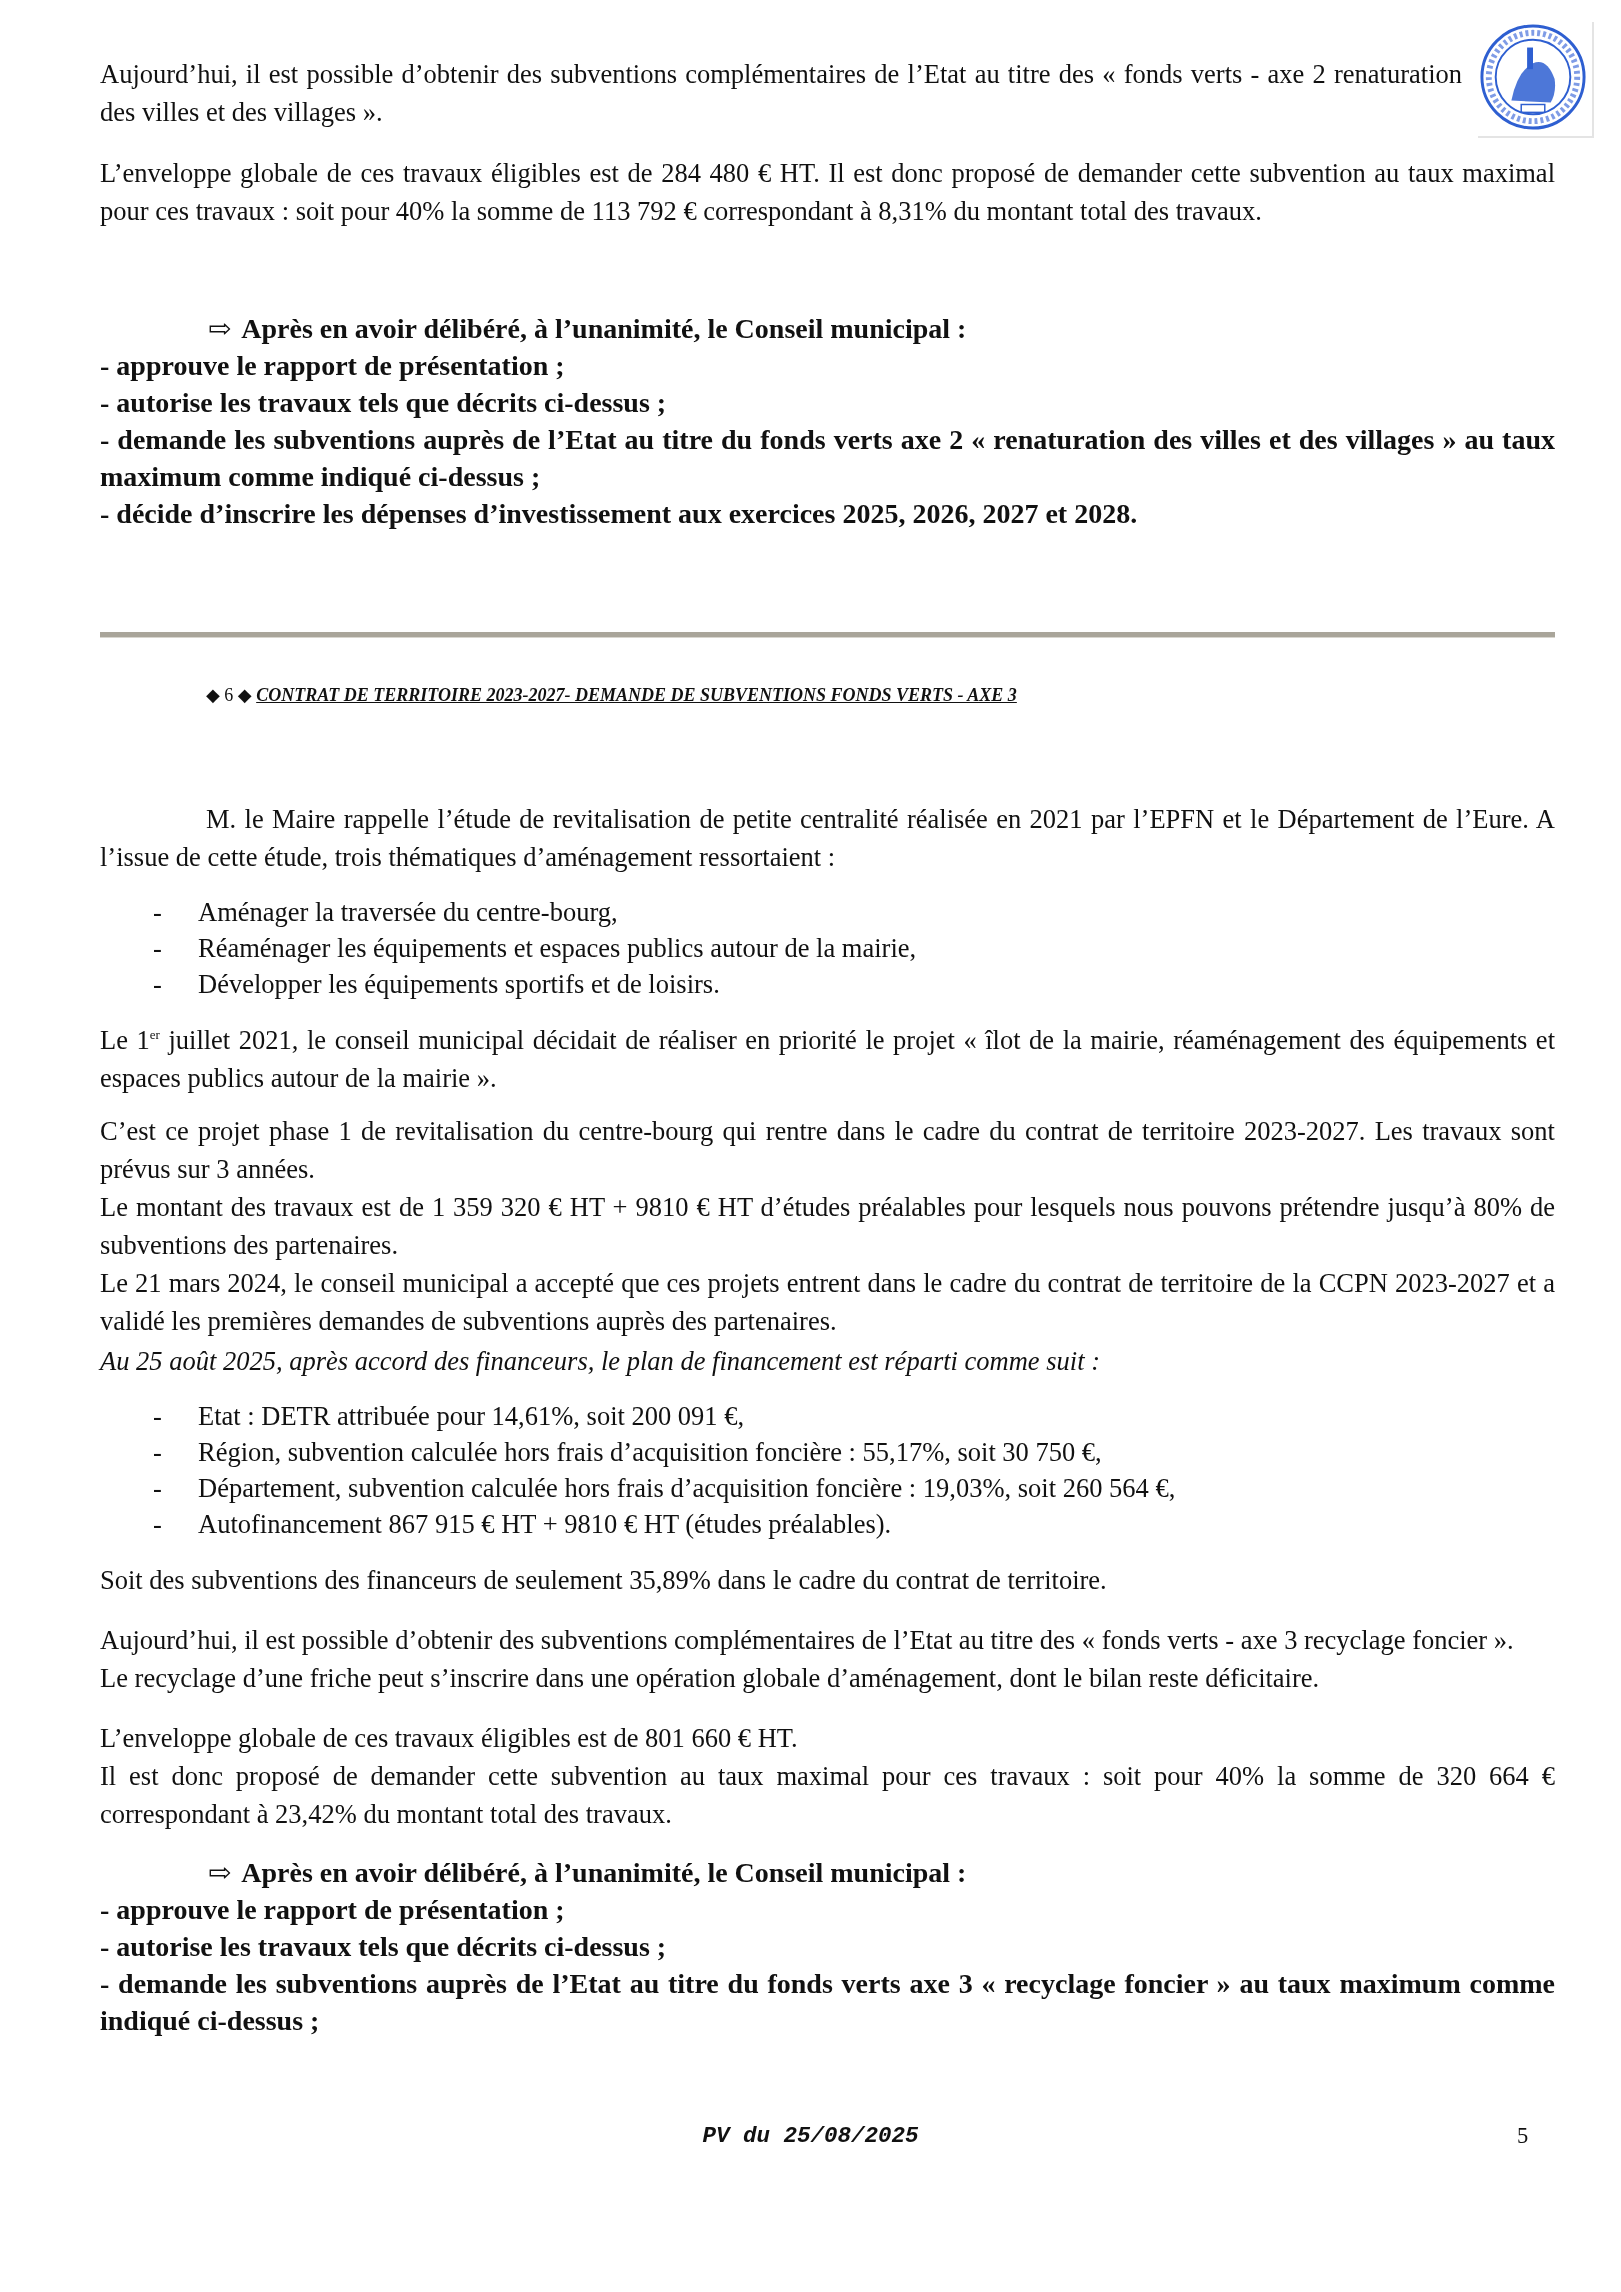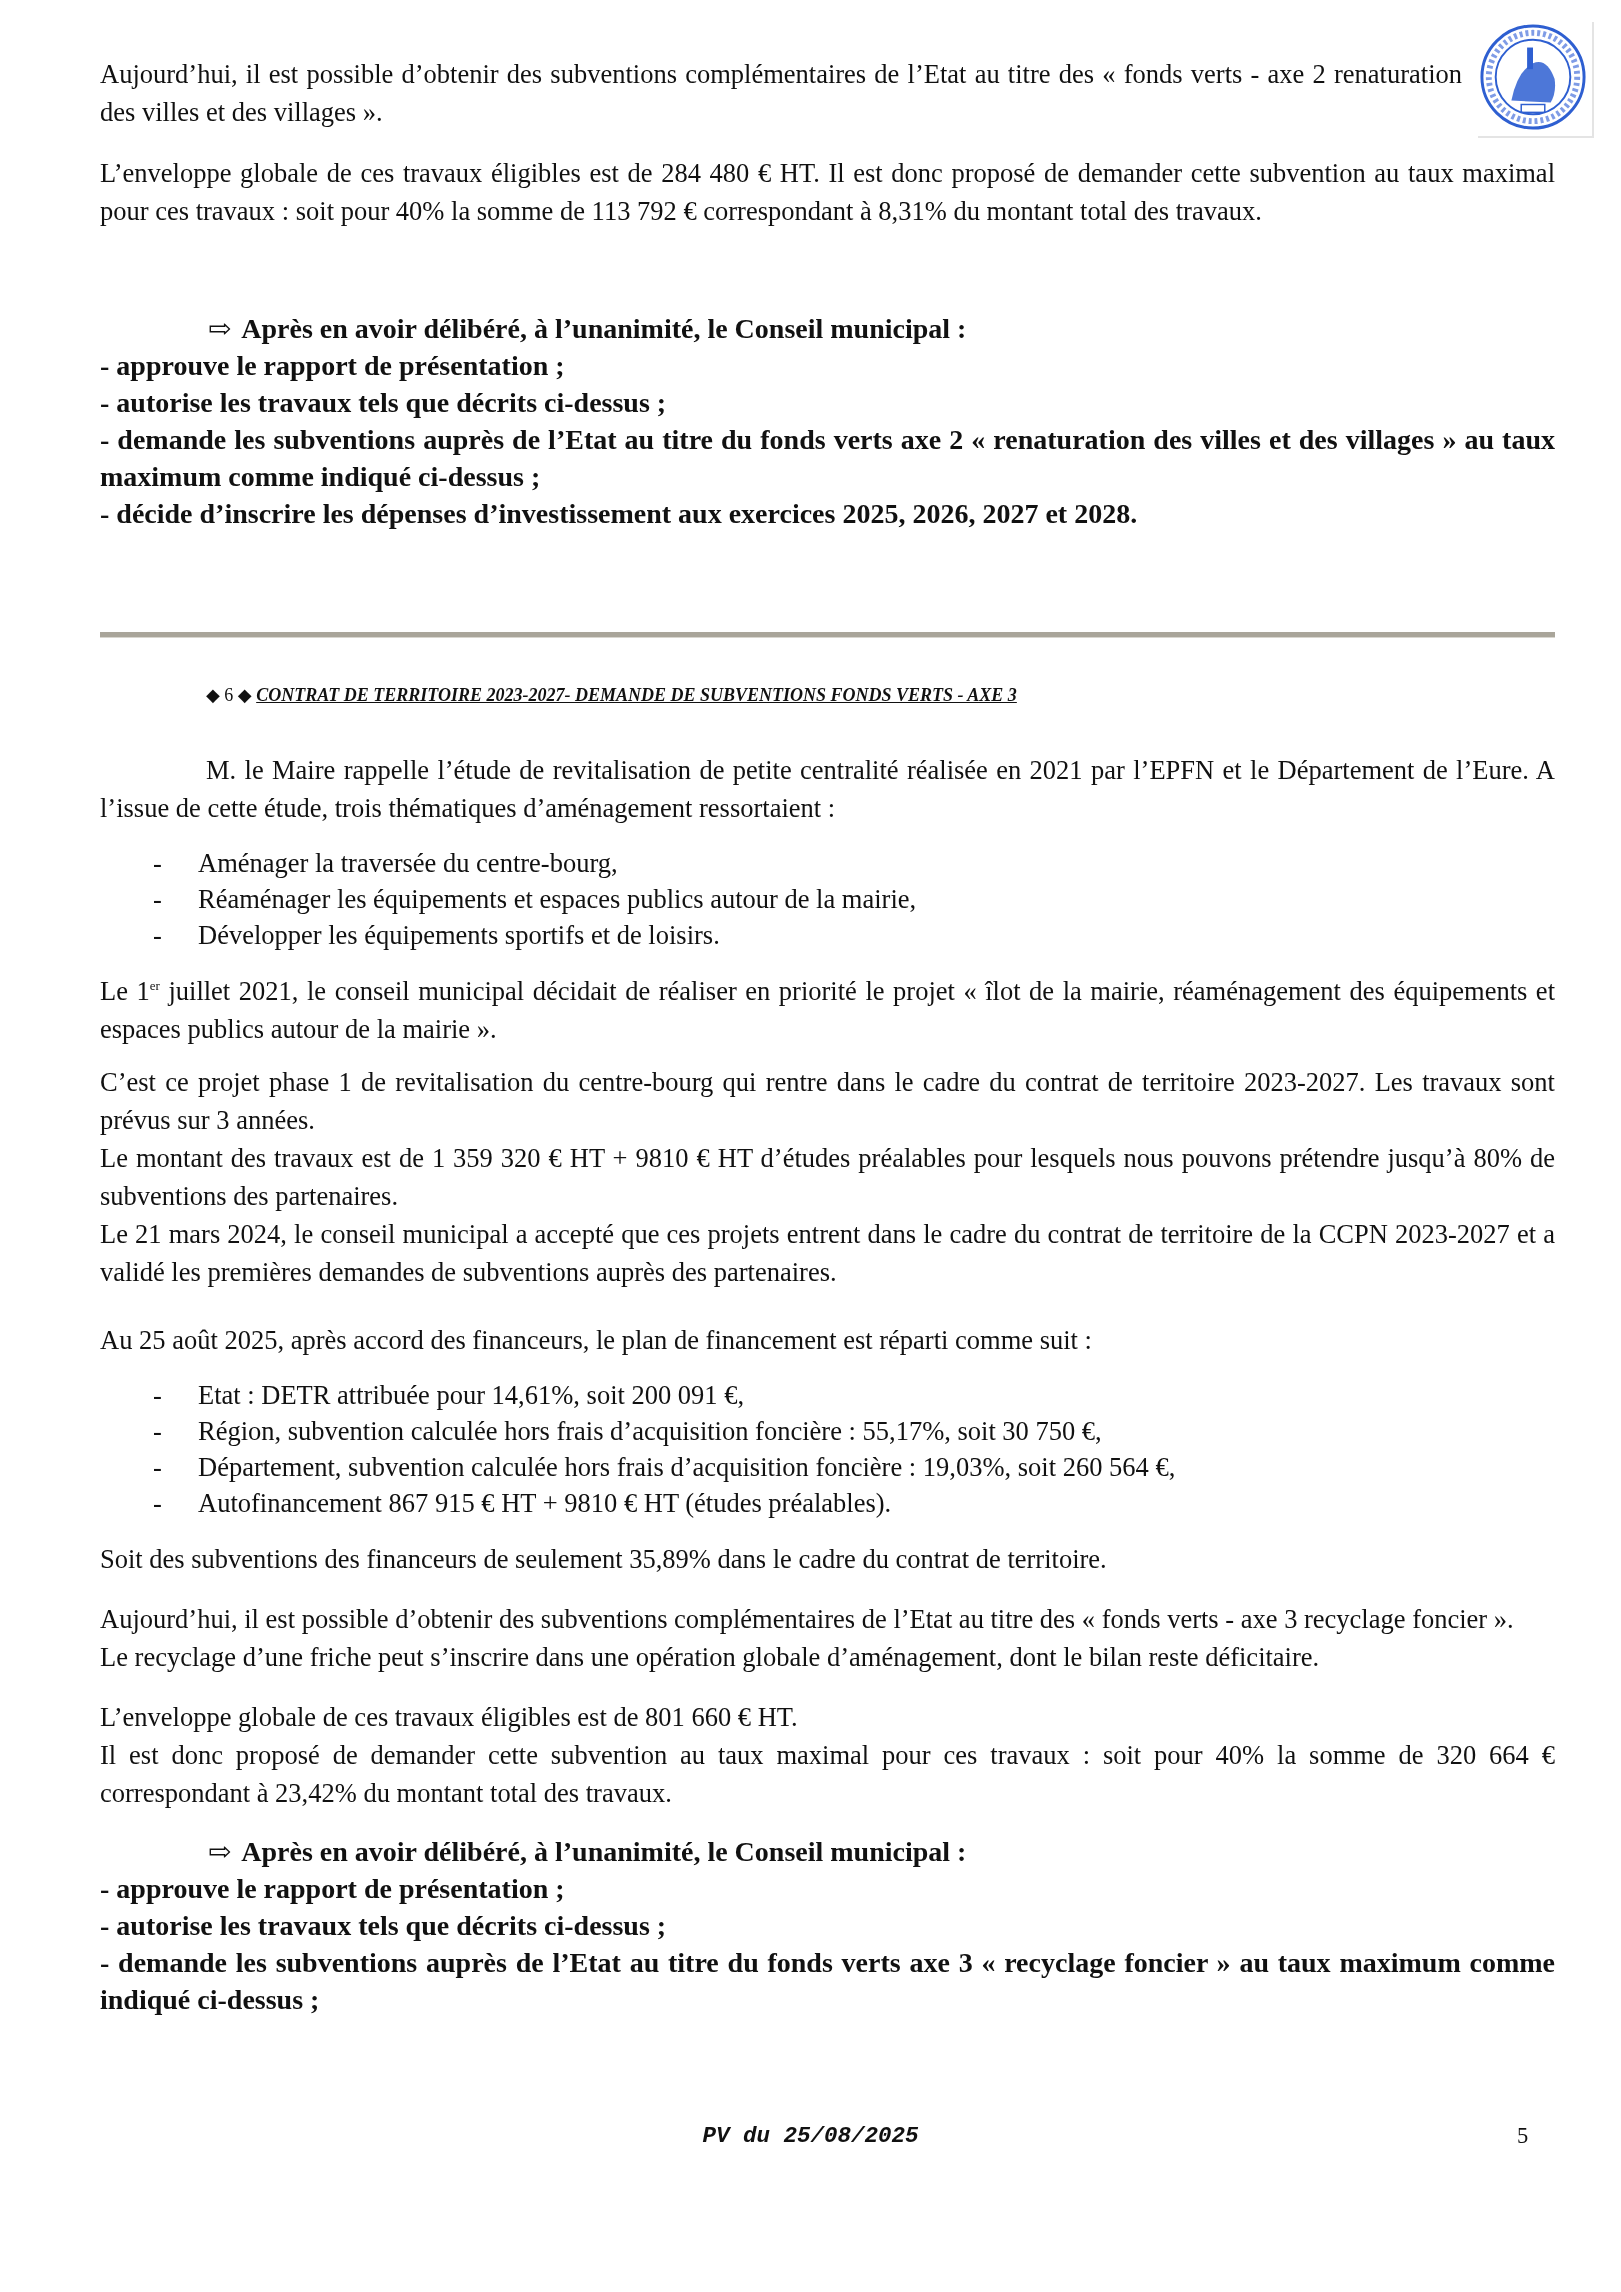--- a/index.html
+++ b/index.html
@@ -77,7 +77,7 @@
   <span class="u">CONTRAT DE TERRITOIRE 2023-2027- DEMANDE DE SUBVENTIONS FONDS VERTS - AXE 3</span>
 </div>
 
-<div class="abs" style="top:751px;">
+<div class="abs" style="top:800px;">
   <p class="p indent">M. le Maire rappelle l’étude de revitalisation de petite centralité réalisée en 2021 par l’EPFN et le Département de l’Eure. A l’issue de cette étude, trois thématiques d’aménagement ressortaient :</p>
   <ul class="list" style="margin-top:17.6px;">
     <li><span class="dash">-</span><span>Aménager la traversée du centre-bourg,</span></li>

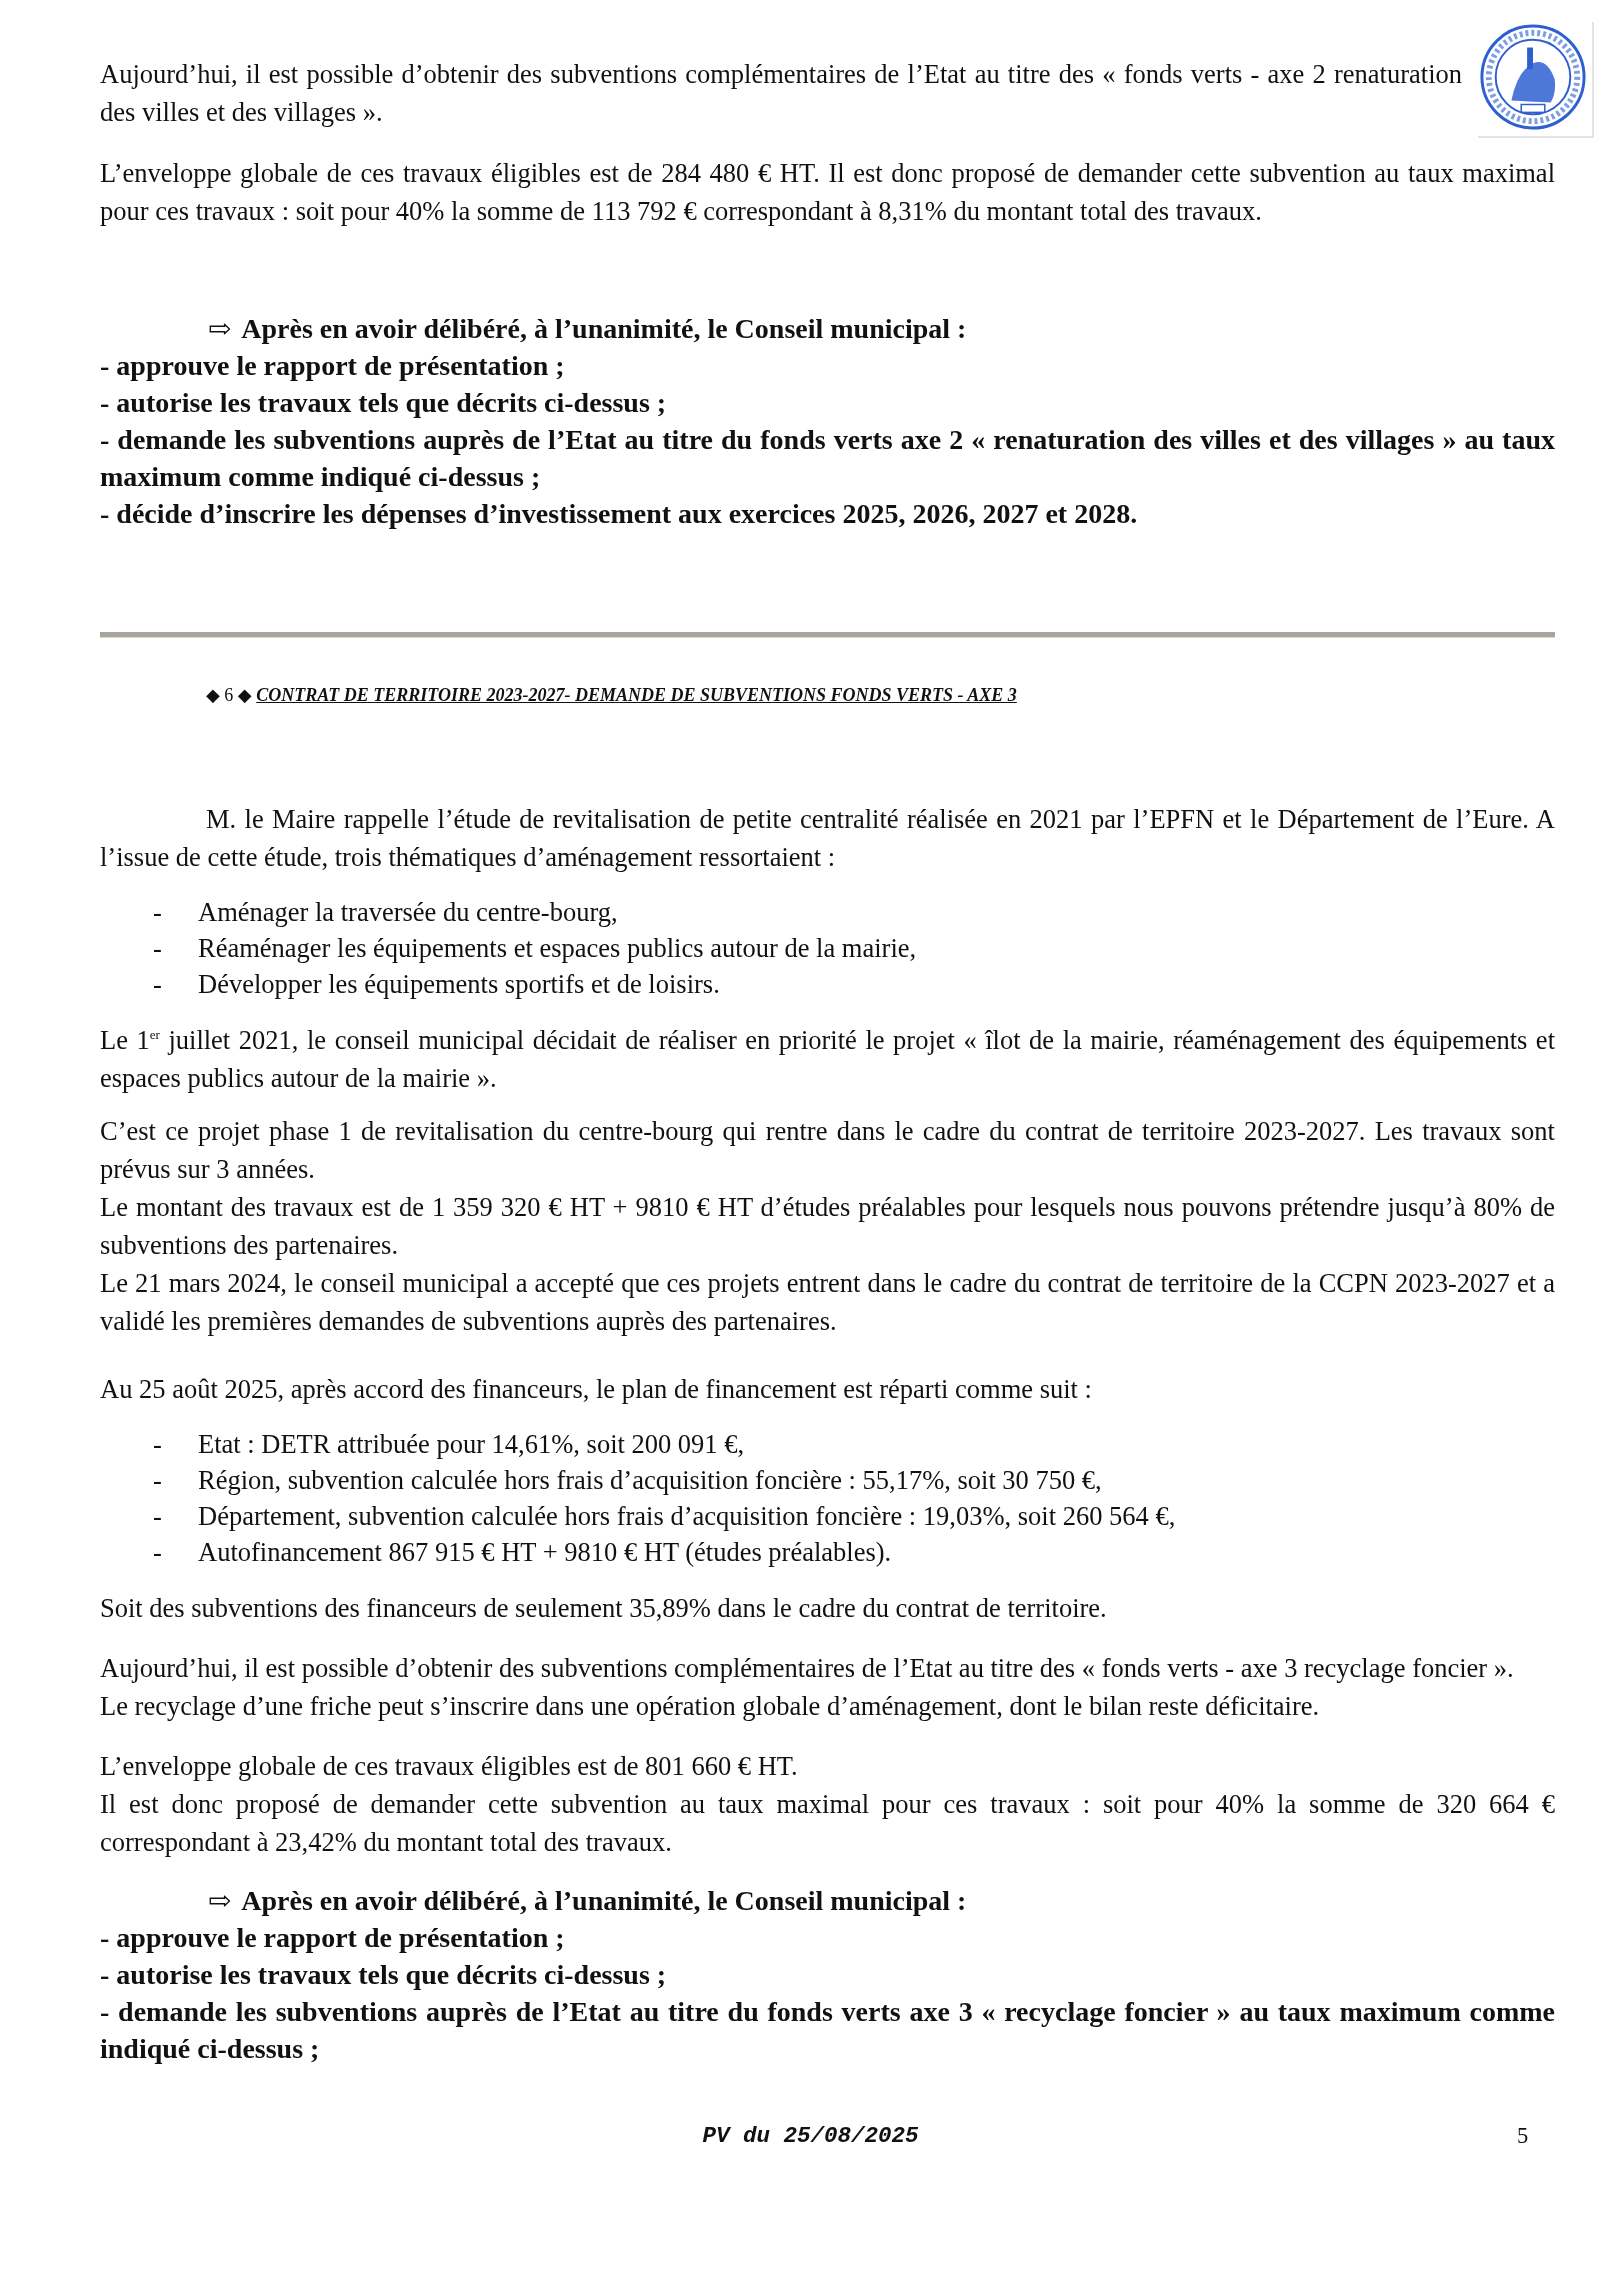--- a/index.html
+++ b/index.html
@@ -93,7 +93,7 @@
   <p class="p">Le montant des travaux est de 1 359 320 € HT + 9810 € HT d’études préalables pour lesquels nous pouvons prétendre jusqu’à 80% de subventions des partenaires.</p>
   <p class="p">Le 21 mars 2024, le conseil municipal a accepté que ces projets entrent dans le cadre du contrat de territoire de la CCPN 2023-2027 et a validé les premières demandes de subventions auprès des partenaires.</p>
 
-  <p class="p" style="margin-top:30px;">Au 25 août 2025, après accord des financeurs, le plan de financement est réparti comme suit :</p>
+  <p class="p" style="margin-top:2px;font-style:italic;">Au 25 août 2025, après accord des financeurs, le plan de financement est réparti comme suit :</p>
   <ul class="list" style="margin-top:17.6px;">
     <li><span class="dash">-</span><span>Etat : DETR attribuée pour 14,61%, soit 200 091 €,</span></li>
     <li><span class="dash">-</span><span>Région, subvention calculée hors frais d’acquisition foncière : 55,17%, soit 30 750 €,</span></li>

